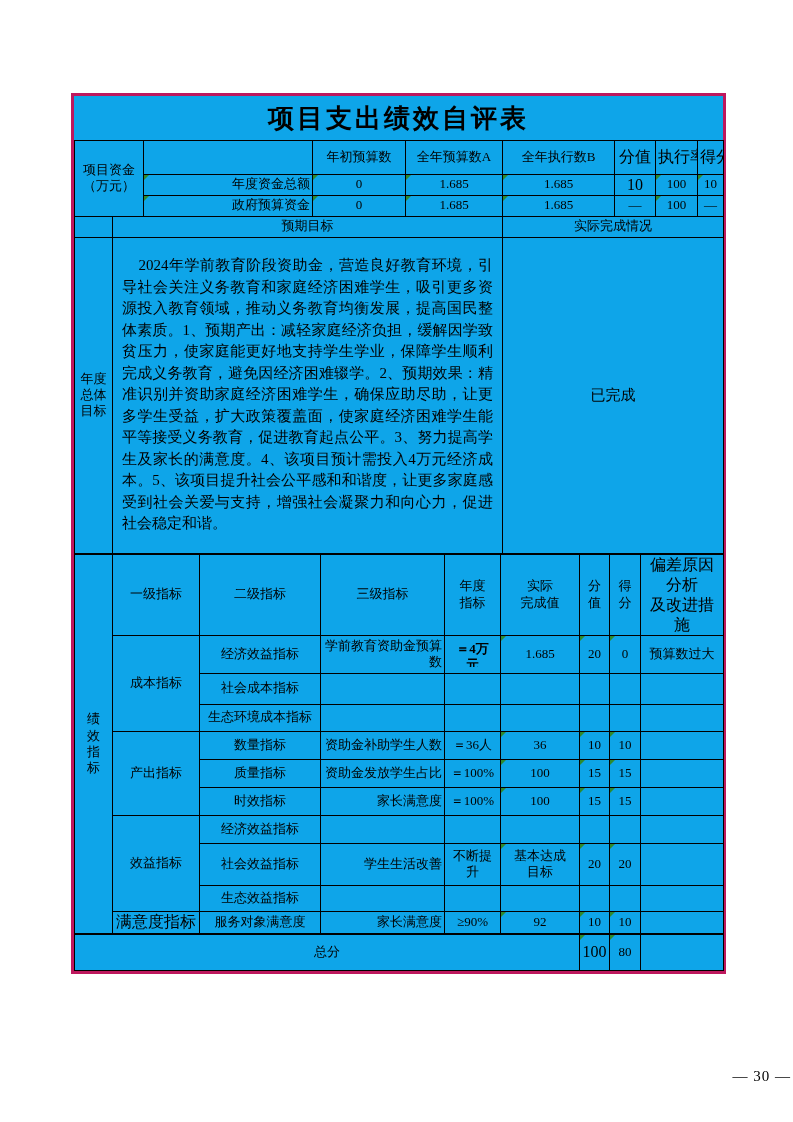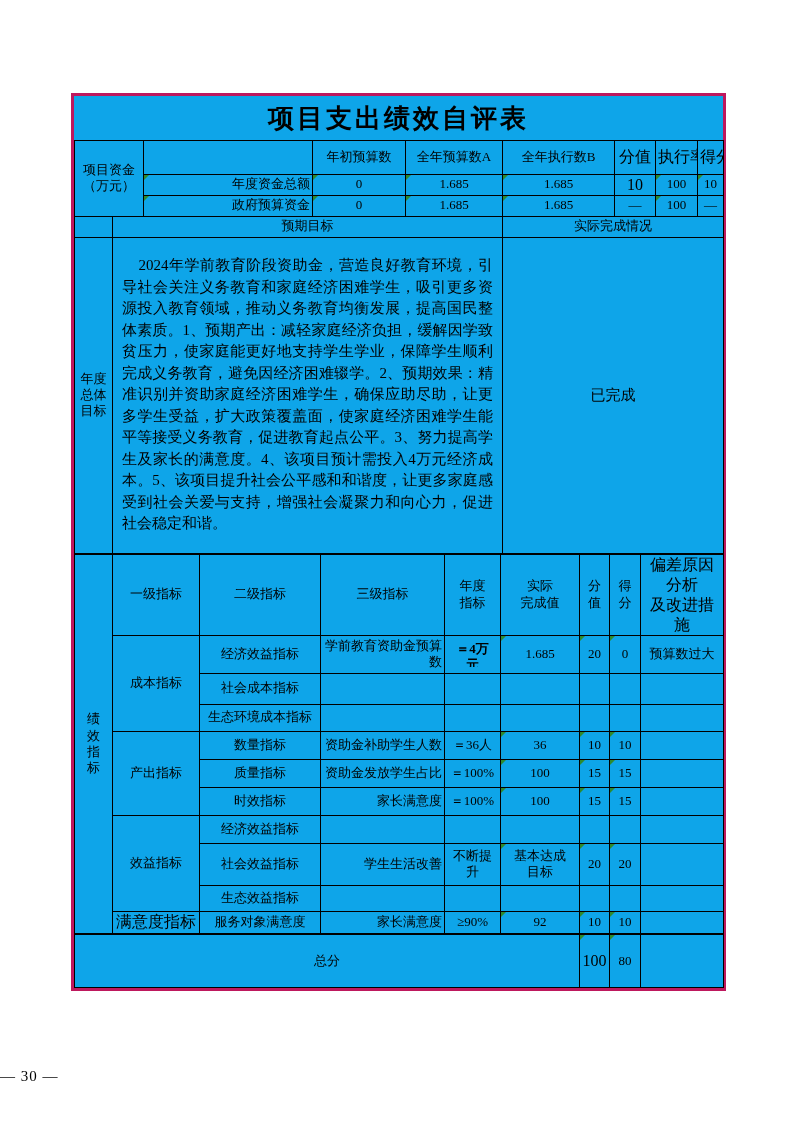--- a/index.html
+++ b/index.html
@@ -265,7 +265,7 @@
       <td></td>
     </tr>
 
-    <tr class="thick" style="height:53px">
+    <tr class="thick" style="height:36px">
       <td colspan="6">总分</td>
       <td class="tri small">100</td>
       <td class="tri">80</td>

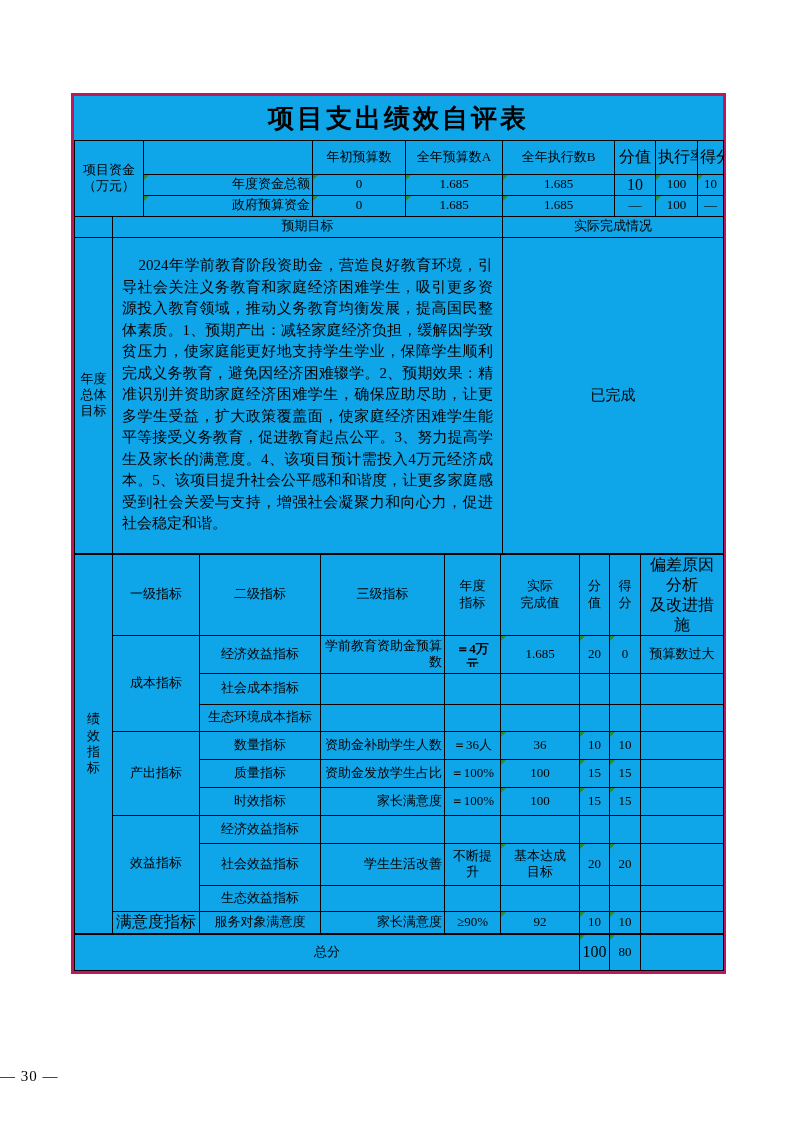--- a/index.html
+++ b/index.html
@@ -43,7 +43,7 @@
   }
   .clipbox{height:26px;overflow:hidden;line-height:16px;display:block;font-weight:bold;}
   .footer{
-    position:absolute;left:0;width:791px;top:1068px;text-align:left;
+    position:absolute;left:0;width:791px;top:1068px;text-align:right;
     font-size:15px;letter-spacing:1px;
   }
 </style>

